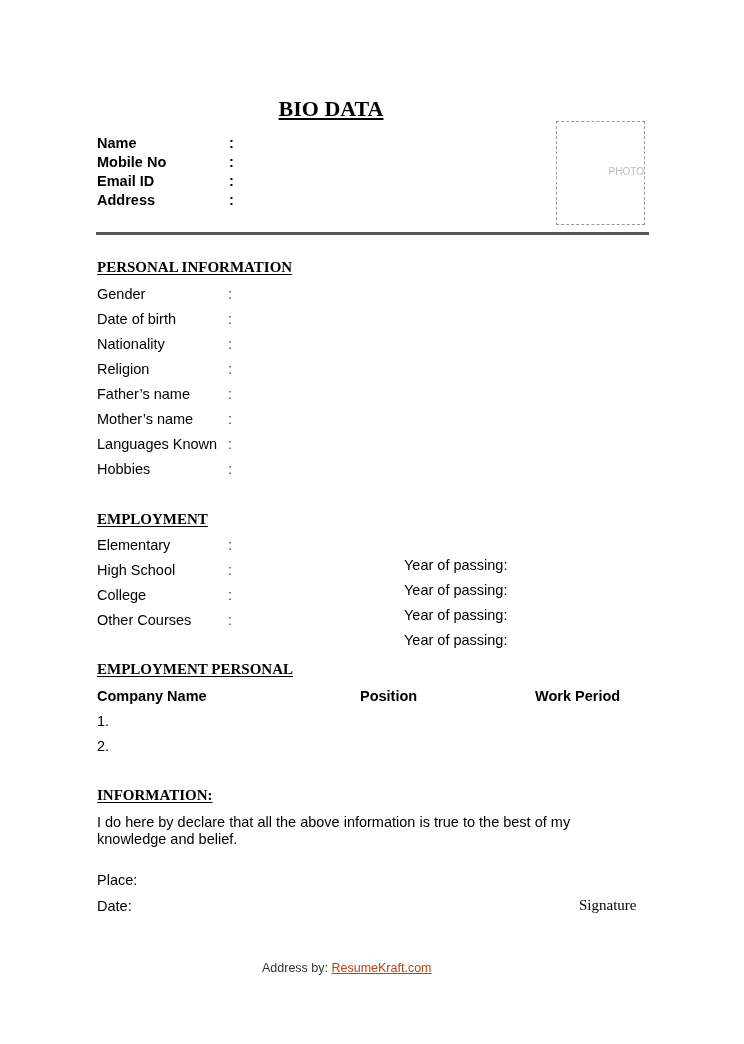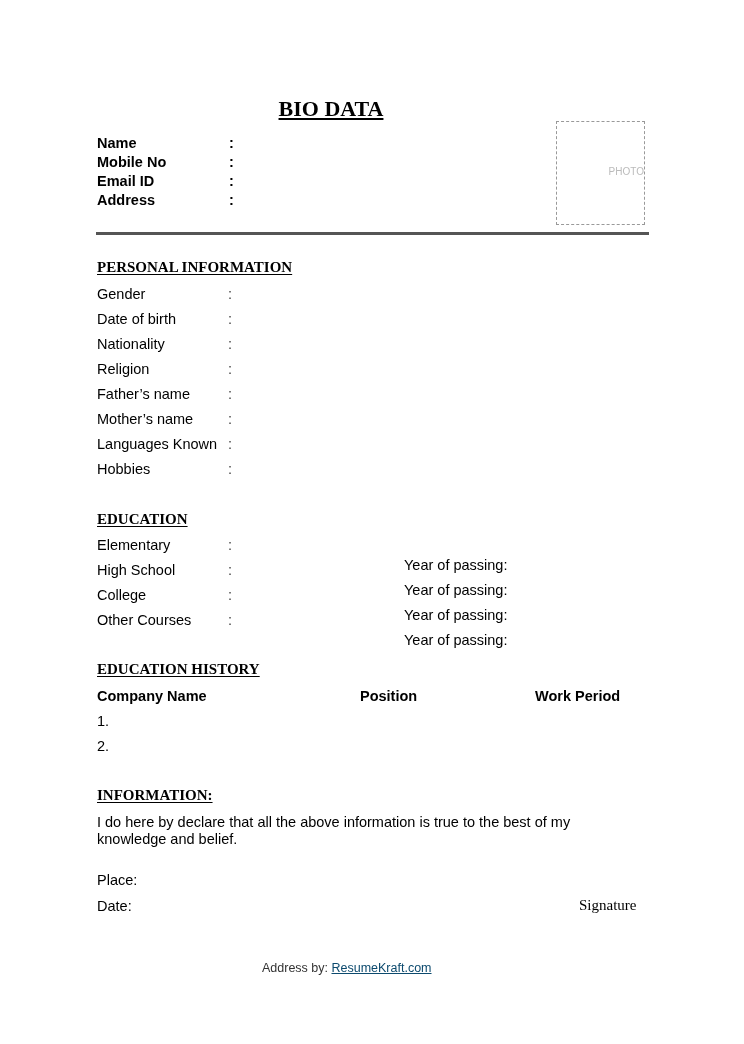--- a/index.html
+++ b/index.html
@@ -47,7 +47,7 @@
 <div class="row sans" style="top:434px"><span>Languages Known</span><span class="colon">:</span></div>
 <div class="row sans" style="top:459px"><span>Hobbies</span><span class="colon">:</span></div>
 
-<div class="sec serif" style="top:511px">EDUCATION</div>
+<div class="sec serif" style="top:511px">EMPLOYMENT</div>
 <div class="row sans" style="top:535px"><span>Elementary</span><span class="colon">:</span><span class="yop">Year of passing:</span></div>
 <div class="row sans" style="top:560px"><span>High School</span><span class="colon">:</span><span class="yop">Year of passing:</span></div>
 <div class="row sans" style="top:585px"><span>College</span><span class="colon">:</span><span class="yop">Year of passing:</span></div>

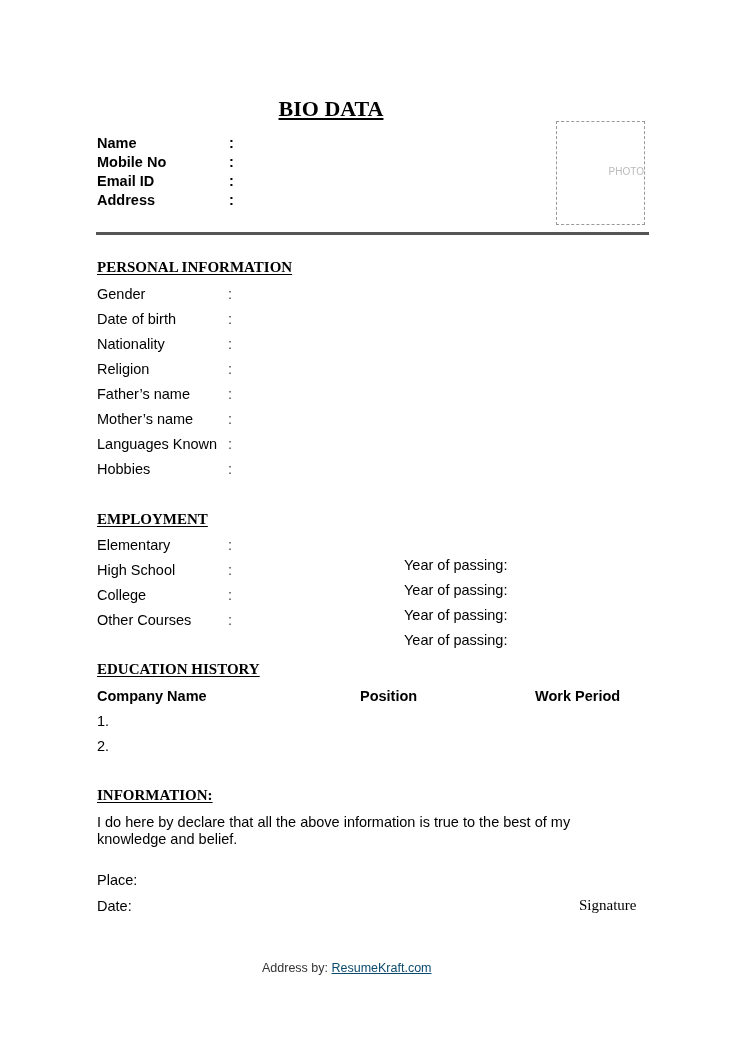--- a/index.html
+++ b/index.html
@@ -53,7 +53,7 @@
 <div class="row sans" style="top:585px"><span>College</span><span class="colon">:</span><span class="yop">Year of passing:</span></div>
 <div class="row sans" style="top:610px"><span>Other Courses</span><span class="colon">:</span><span class="yop">Year of passing:</span></div>
 
-<div class="sec serif" style="top:661px">EDUCATION HISTORY</div>
+<div class="sec serif" style="top:661px">EMPLOYMENT PERSONAL</div>
 <div class="emp-h sans" style="left:97px; top:688px">Company Name</div>
 <div class="emp-h sans" style="left:360px; top:688px">Position</div>
 <div class="emp-h sans" style="left:535px; top:688px">Work Period</div>

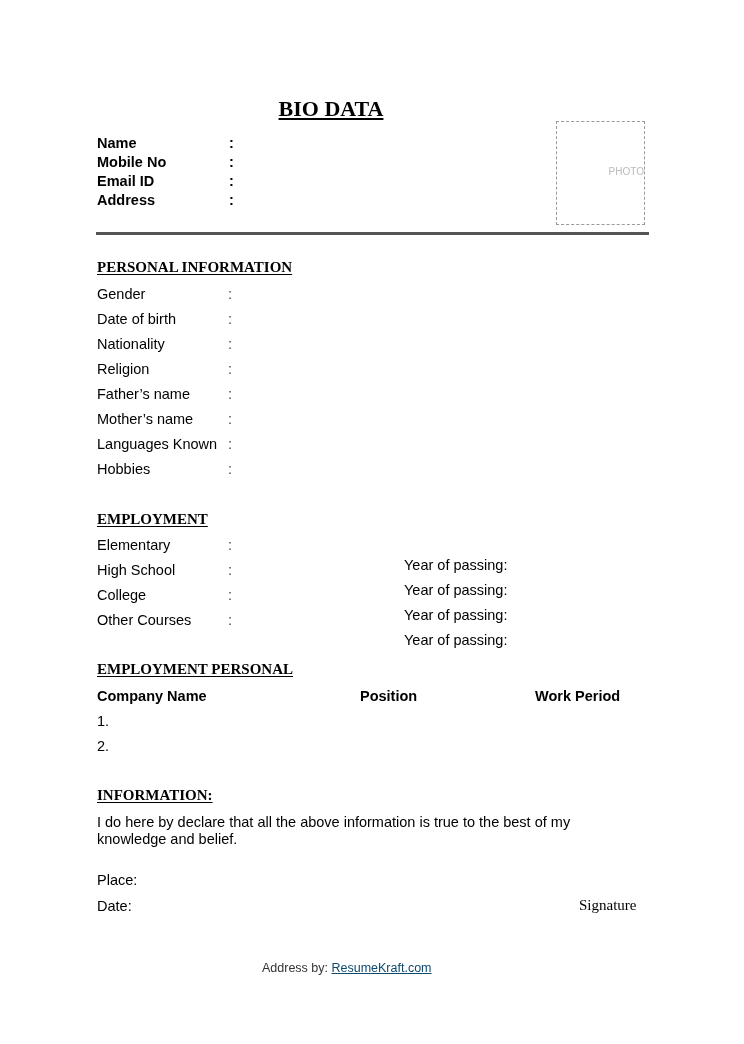--- a/index.html
+++ b/index.html
@@ -20,7 +20,7 @@
   .row .yop { position:absolute; left:307px; white-space:nowrap;margin-top:20px; }
   .emp-h { position:absolute; font-size:14.5px; font-weight:bold; }
   .footer { left:262px; top:961px; font-size:12.5px; color:#333; }
-  .footer a { color:#0c4a6e; text-decoration:underline; }
+  .footer a { color:#c2410c; text-decoration:underline; }
 </style>
 </head>
 <body>

